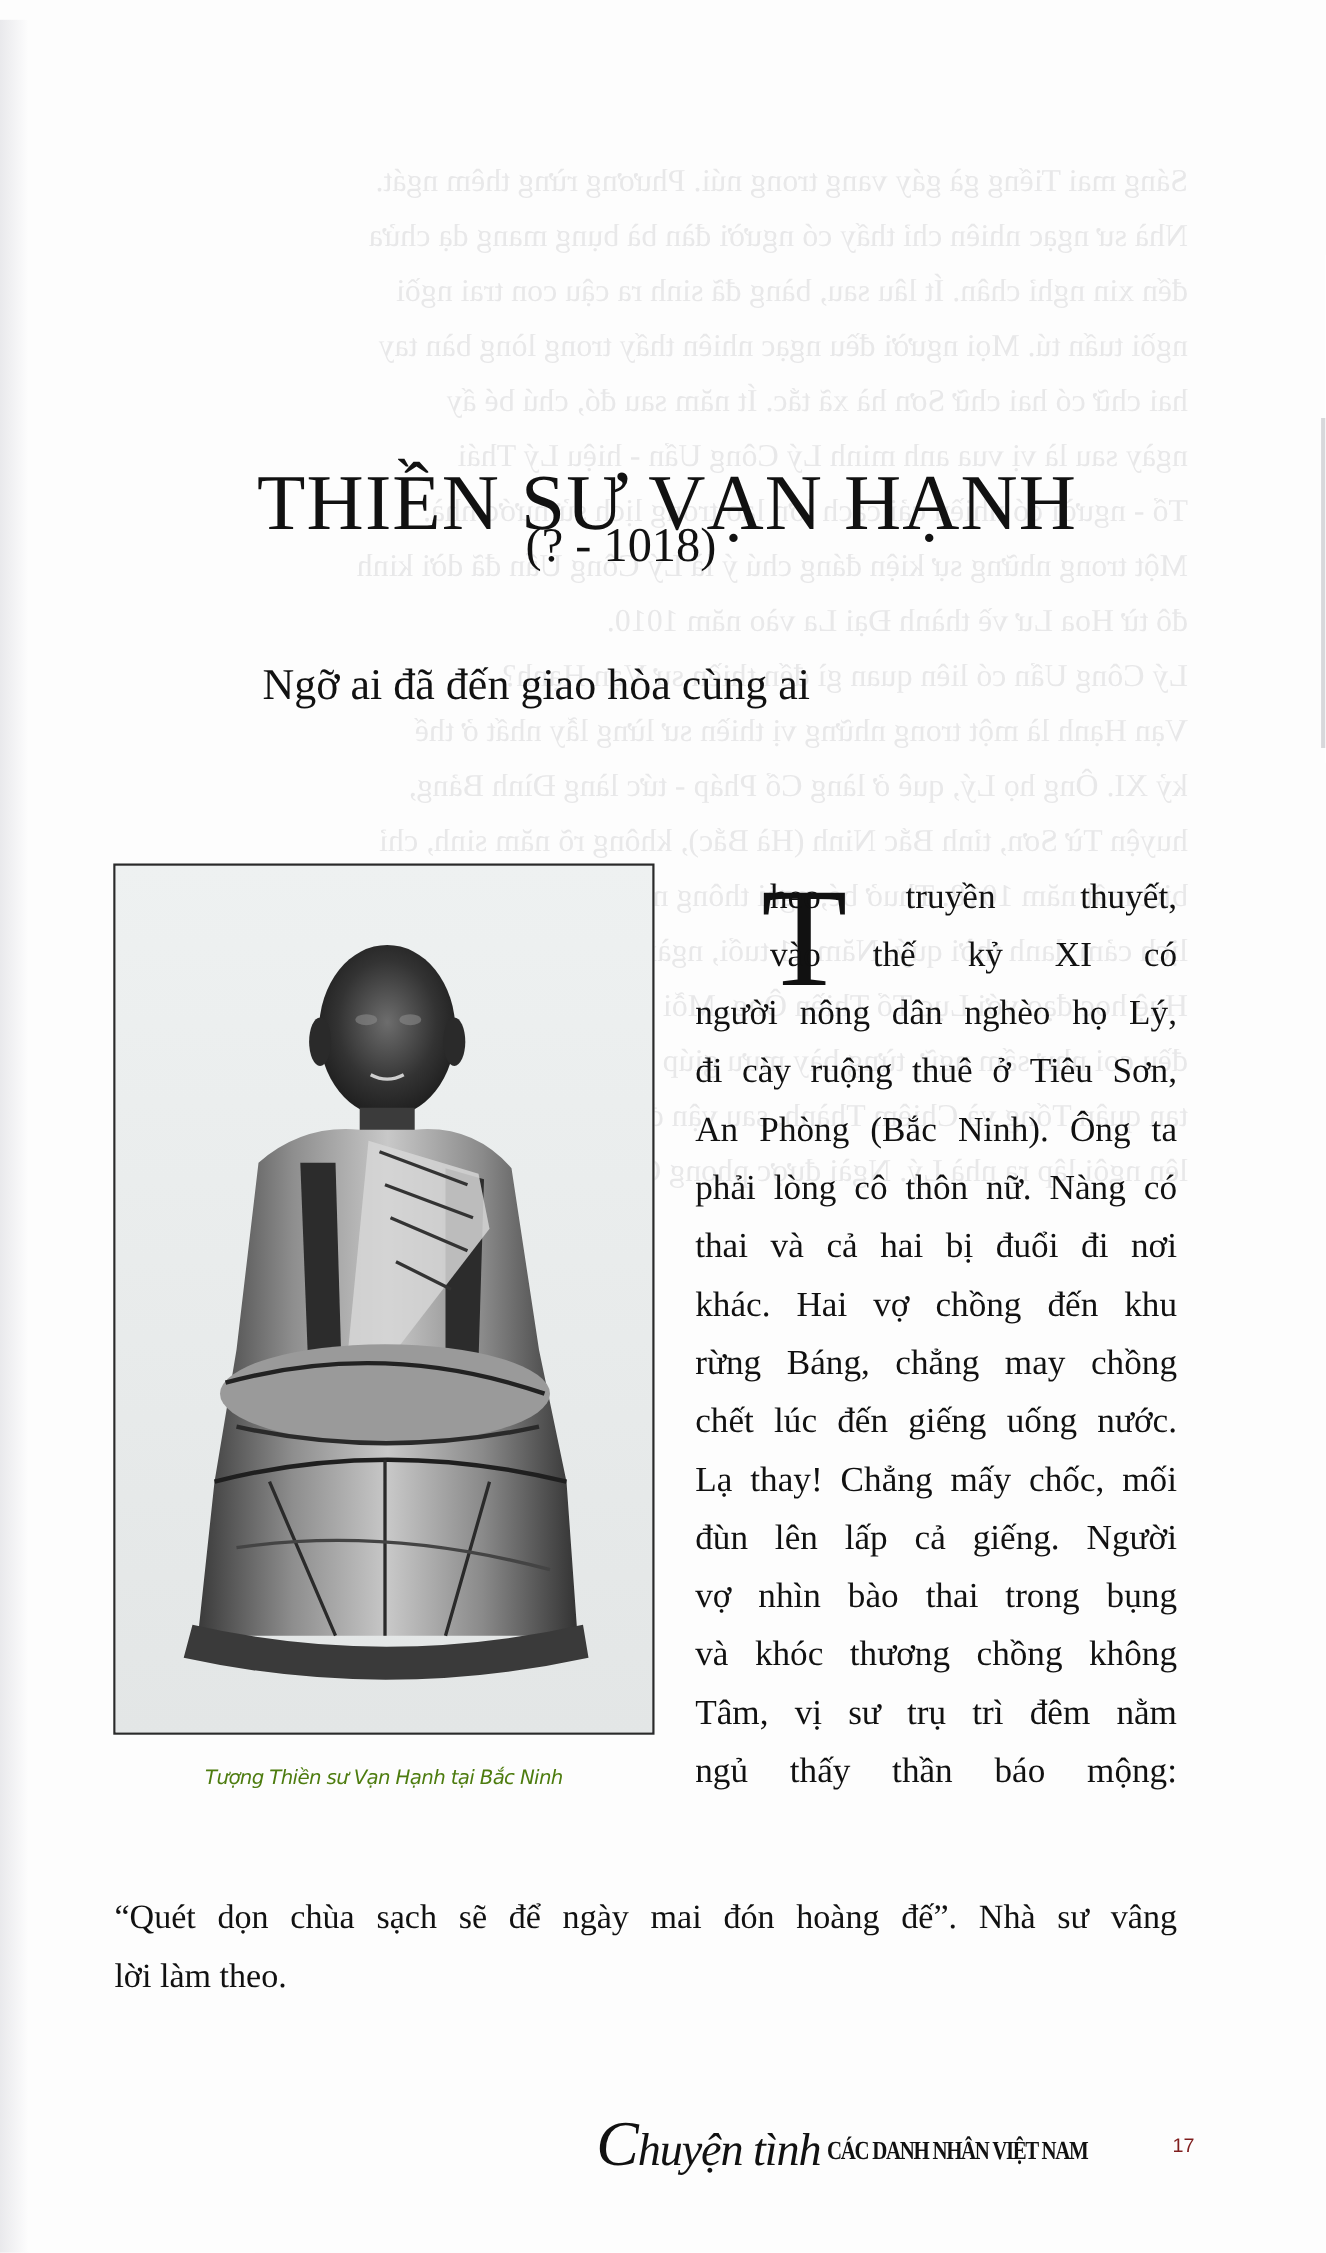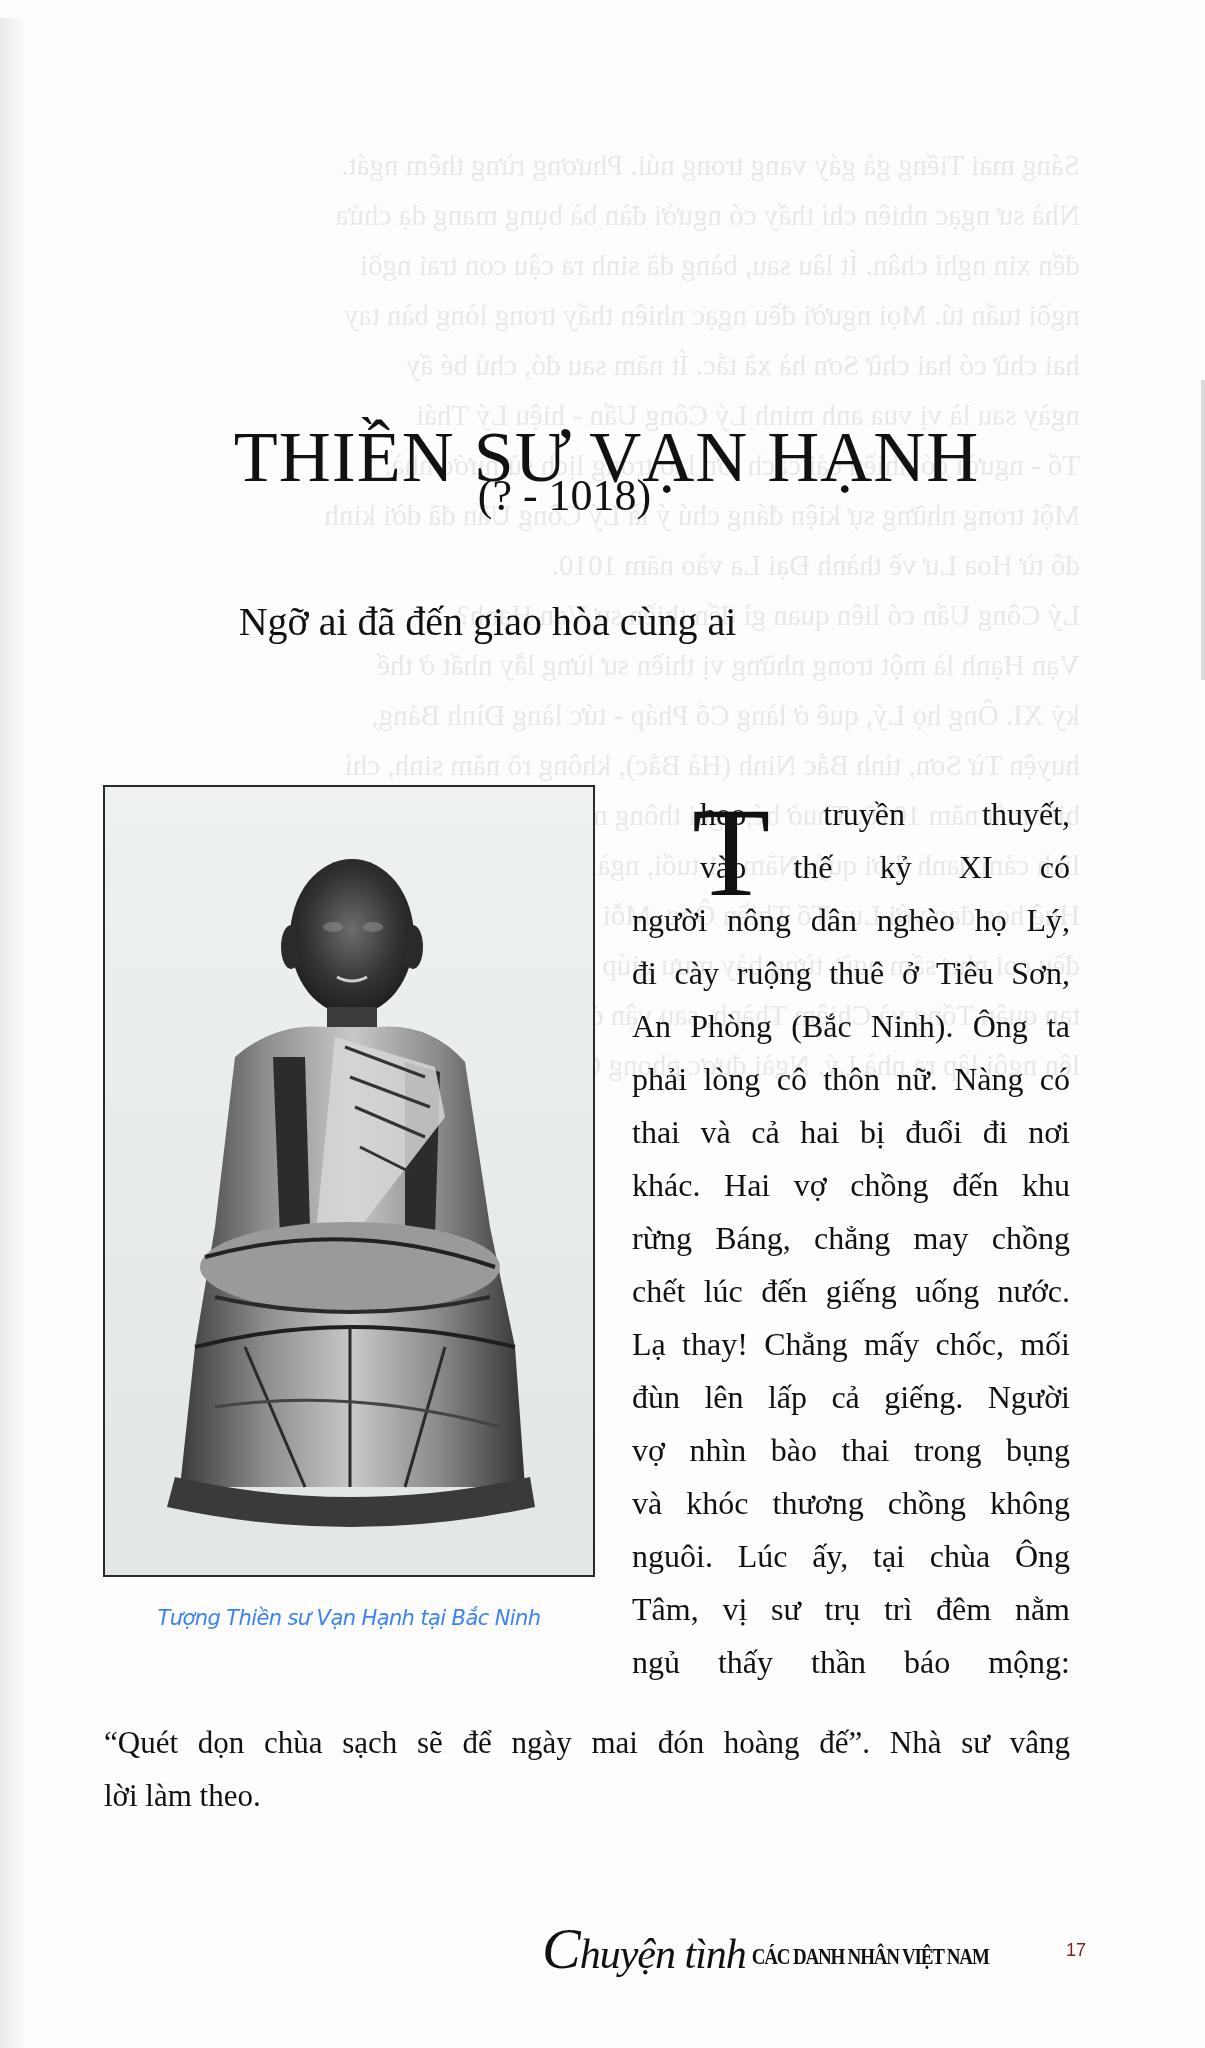--- a/index.html
+++ b/index.html
@@ -271,7 +271,6 @@
     <span class="line">đùn lên lấp cả giếng. Người</span>
     <span class="line">vợ nhìn bào thai trong bụng</span>
     <span class="line">và khóc thương chồng không</span>
-    <span class="line">nguôi. Lúc ấy, tại chùa Ông</span>
     <span class="line">Tâm, vị sư trụ trì đêm nằm</span>
     <span class="line">ngủ thấy thần báo mộng:</span>
   </div>

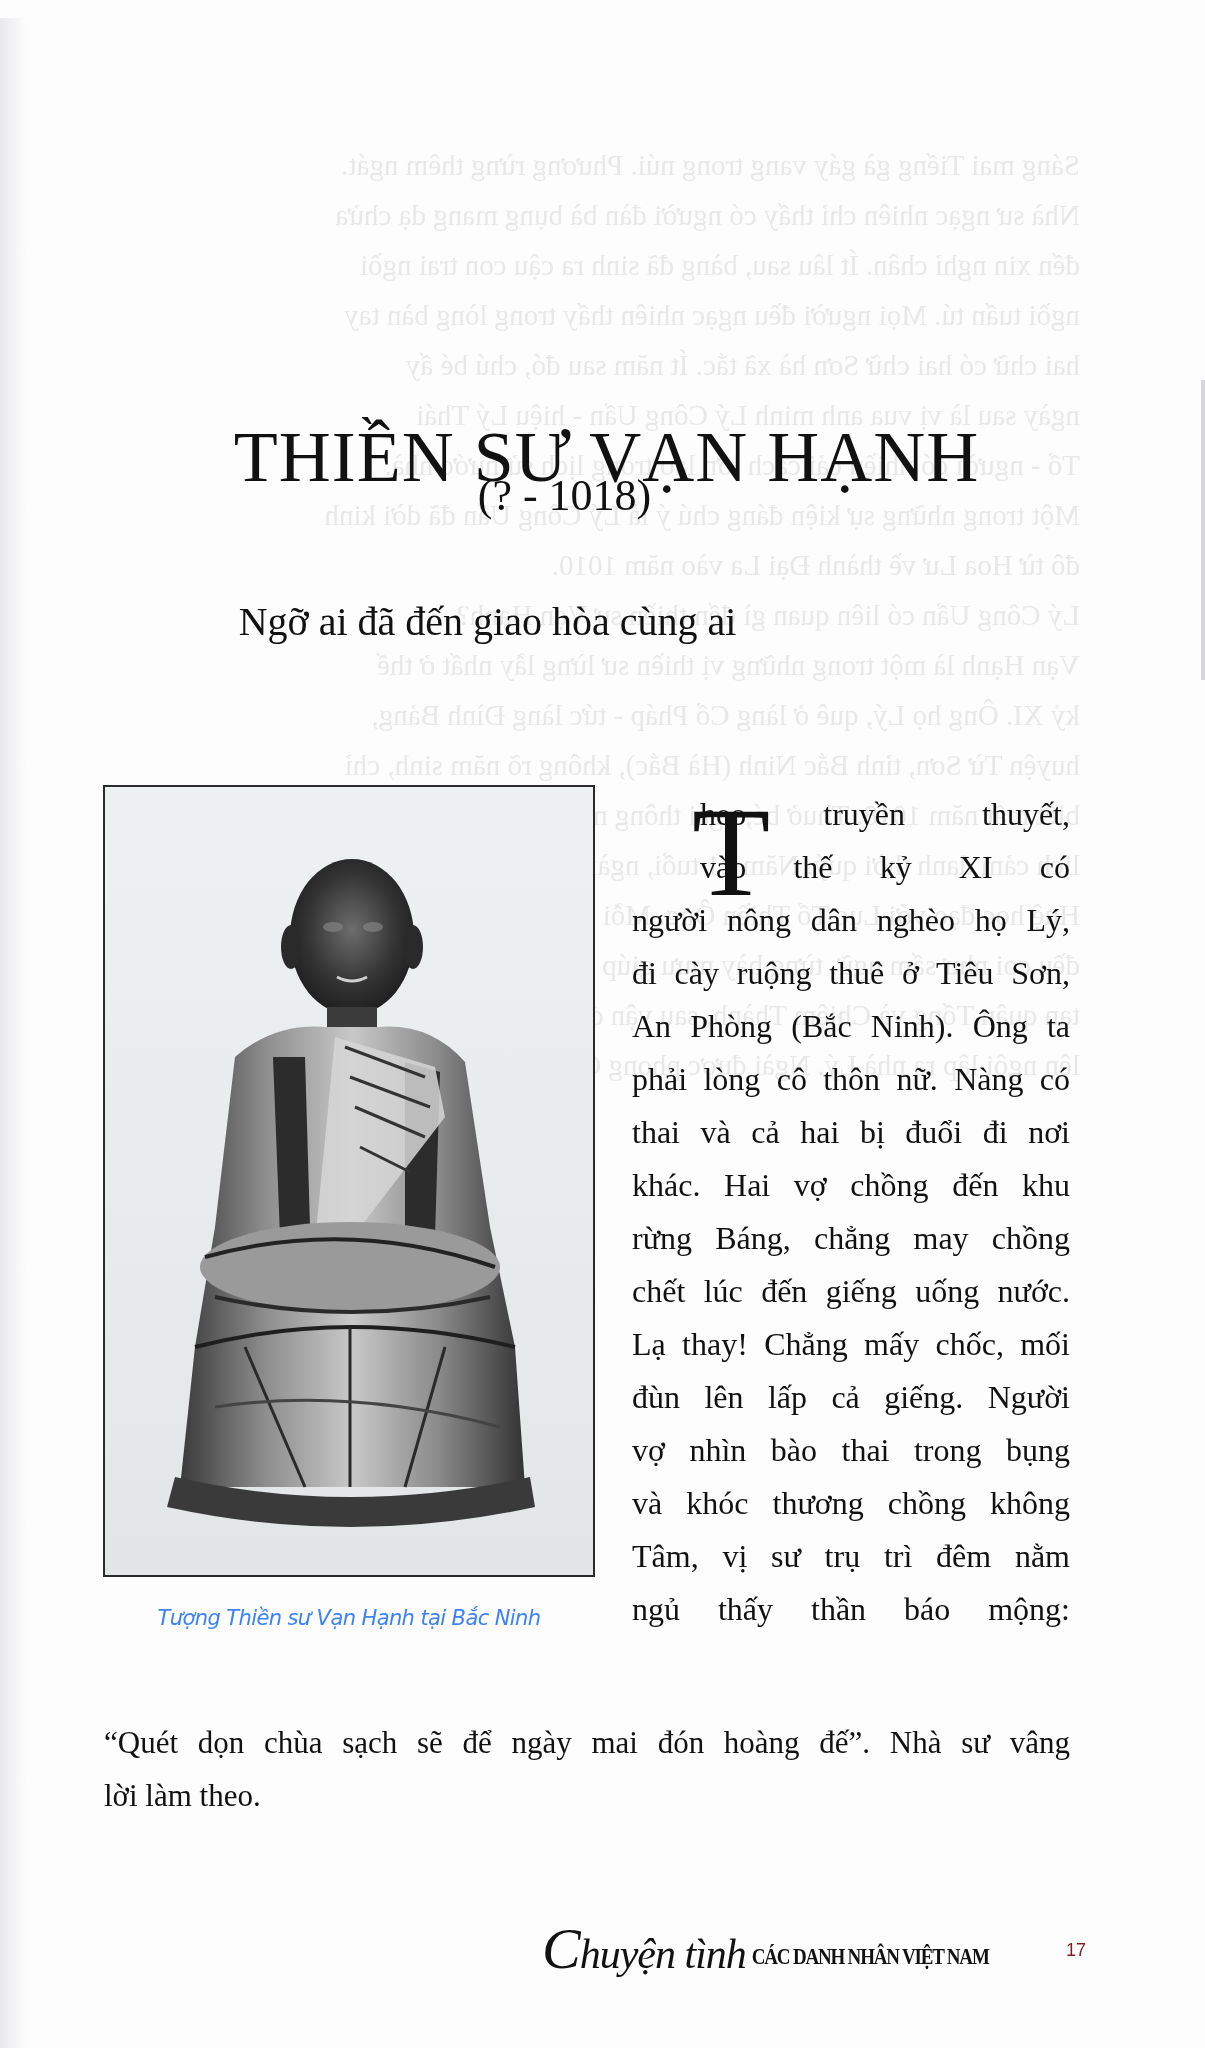--- a/index.html
+++ b/index.html
@@ -92,9 +92,9 @@
       text-align: center;
       font-family: "DejaVu Sans", sans-serif;
       font-style: italic;
-      font-size: 21px;
+      font-size: 18px;
       letter-spacing: -0.6px;
-      color: #3b82f6;
+      color: #4d7c0f;
     }
 
     .body-col {

